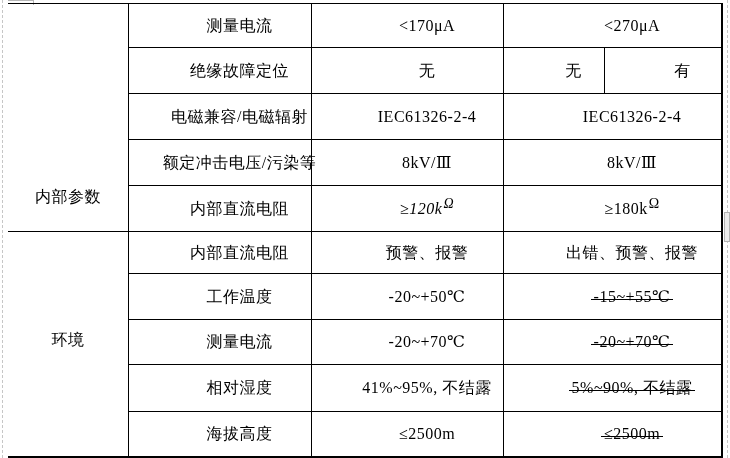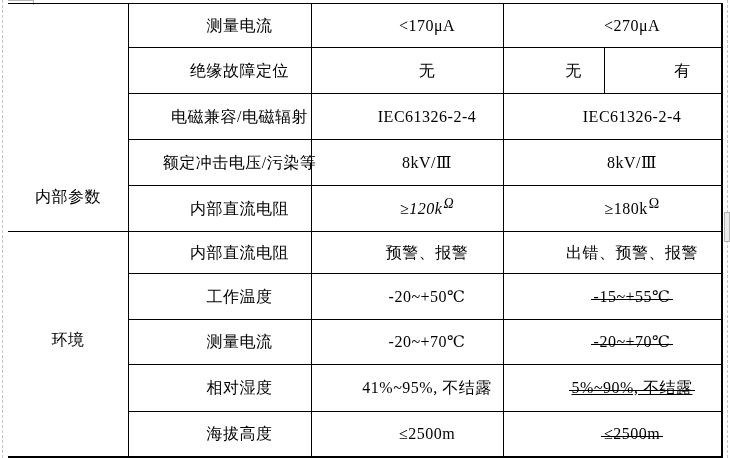--- a/index.html
+++ b/index.html
@@ -150,7 +150,7 @@
   <div class="cell bl bb" style="grid-row:9; grid-column:3;">
     <span class="txt">41%~95%, 不结露</span>
   </div>
-  <div class="cell bl bb" style="grid-row:9; grid-column:4/6;text-decoration:underline;">
+  <div class="cell bl bb" style="grid-row:9; grid-column:4/6;">
     <span class="txt strike">5%~90%, 不结露</span>
   </div>
 

